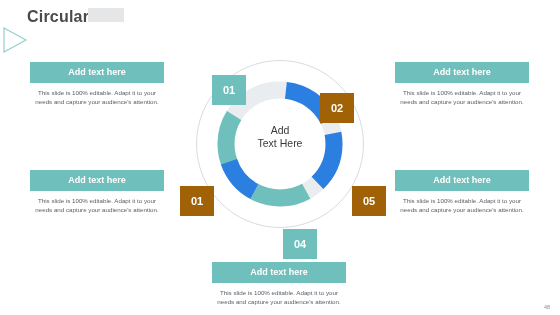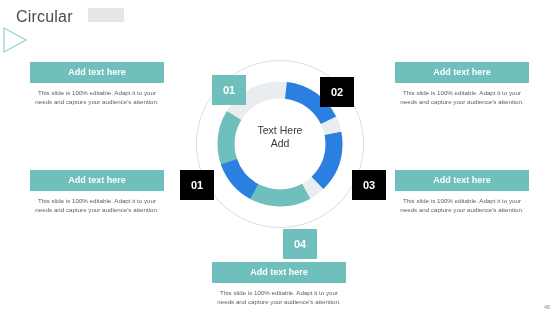--- a/index.html
+++ b/index.html
@@ -24,11 +24,11 @@
   }
   .title-bar .title-text {
     position: absolute;
-    left: 16px;
+    left: 27px;
     top: 8px;
     font-size: 16px;
     color: #4a4a4a;
-    font-weight: 400;
+    font-weight: 700;
     letter-spacing: 0.2px;
   }
   .title-bar .title-block {

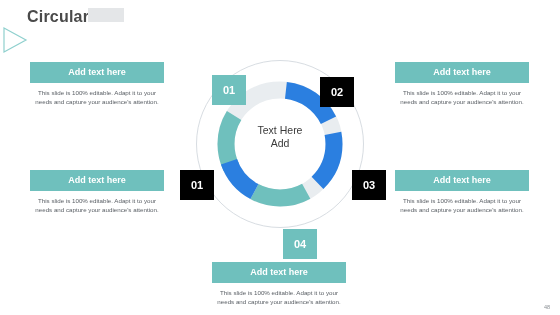--- a/index.html
+++ b/index.html
@@ -90,7 +90,7 @@
     color: #ffffff;
   }
   .badge.teal { background: #6fc0bd; }
-  .badge.blue { background: #000000; }
+  .badge.blue { background: #a16207; margin-top: 16px; }
 
   .badge-01 { left: 212px; top: 75px; }
   .badge-02 { left: 320px; top: 77px; }

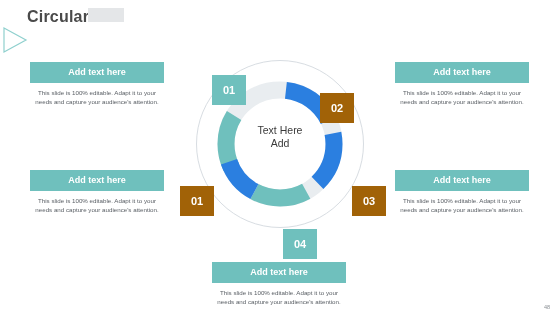--- a/index.html
+++ b/index.html
@@ -165,8 +165,8 @@
     <circle cx="84" cy="84" r="54" fill="none" stroke="#2b7fe0" stroke-width="17" stroke-dasharray="40 299" stroke-dashoffset="-196" transform="rotate(-90 84 84)"></circle>
   </svg>
   <div class="donut-center-text">
+    <div>Add</div>
     <div>Text Here</div>
-    <div>Add</div>
   </div>
 </div>
 

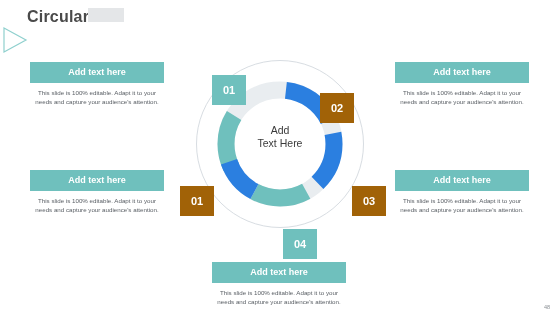--- a/index.html
+++ b/index.html
@@ -172,7 +172,7 @@
 
 <div class="badge teal badge-01">01</div>
 <div class="badge blue badge-02">02</div>
-<div class="badge blue badge-03">03</div>
+<div class="badge blue badge-03">05</div>
 <div class="badge teal badge-04">04</div>
 <div class="badge blue badge-05">01</div>
 

